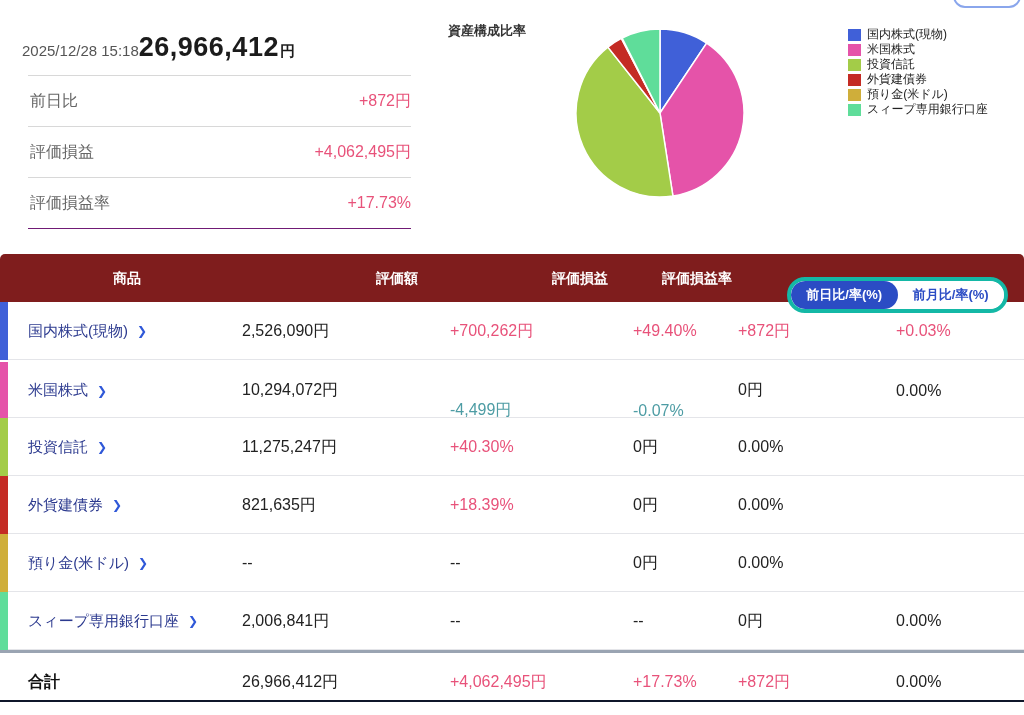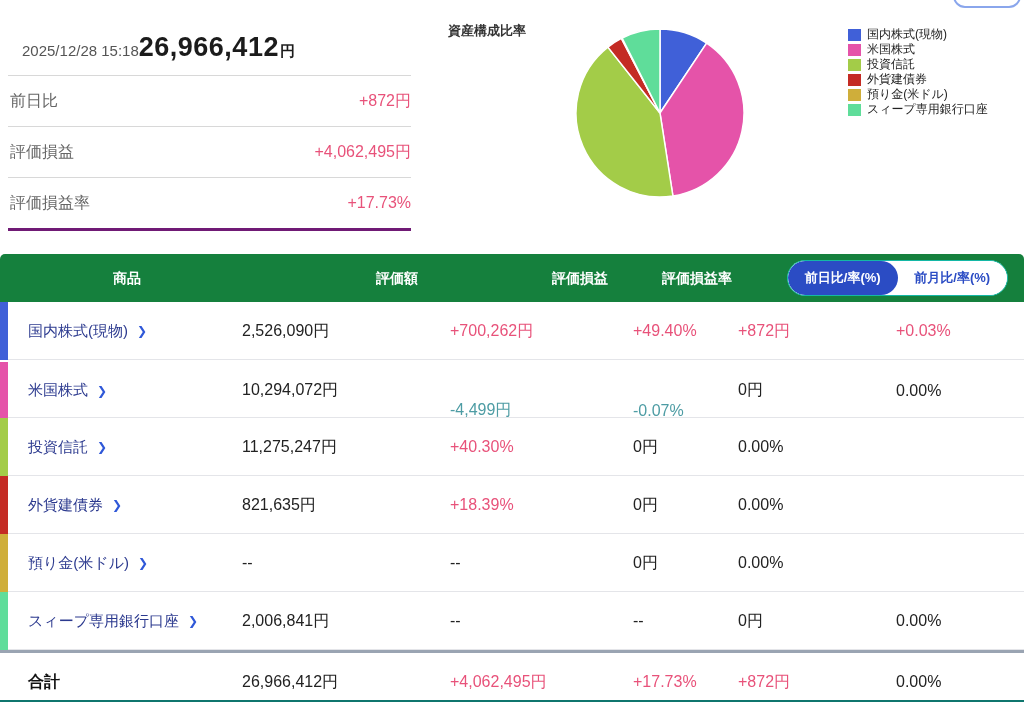--- a/index.html
+++ b/index.html
@@ -26,7 +26,7 @@
     display:flex; justify-content:space-between; align-items:center;
     height:51px; border-top:1px solid #d8d8d8; padding:0 0 0 2px;
   }
-  .sum-rows { border-bottom:3px solid #701a75; }
+  .sum-rows { border-bottom:1px solid #701a75;margin-left:20px; }
   .sum-label { font-size:16px; color:#666; }
   .sum-value { font-size:16px; }
   

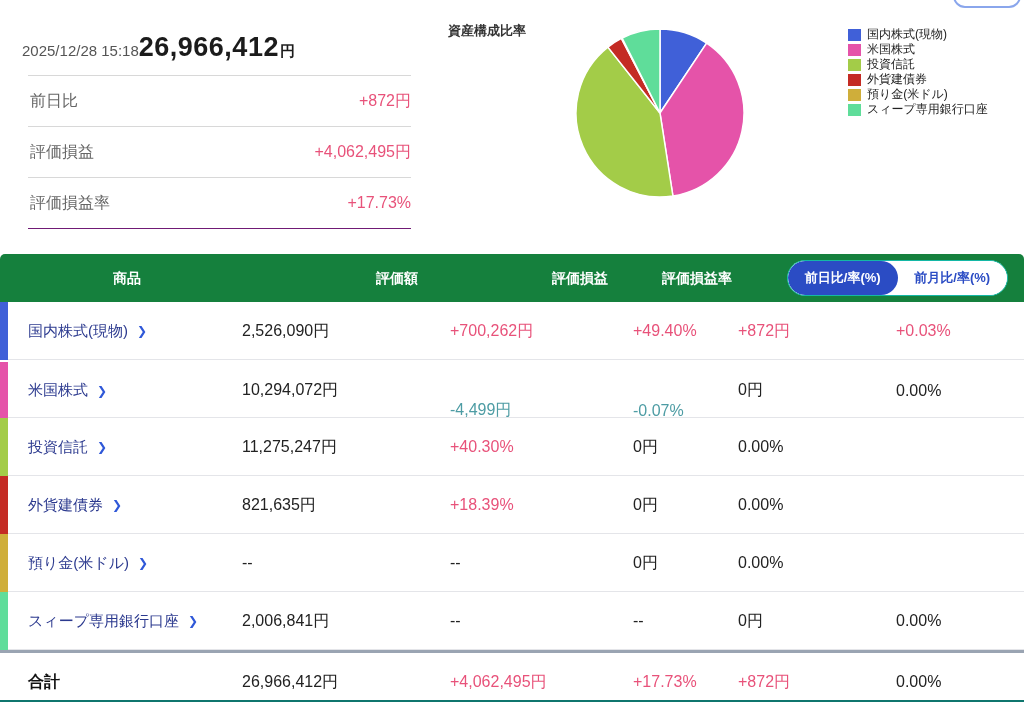--- a/index.html
+++ b/index.html
@@ -39,7 +39,7 @@
   
   .tbl { position:absolute; left:0; top:254px; width:1024px; }
   .tbl-header {
-    position:relative; height:48px; background:#15803d;
+    position:relative; height:48px; background:#7f1d1d;
     border-radius:5px 5px 0 0; color:#fff; font-weight:bold; font-size:14px;
   }
   .th { position:absolute; top:0; line-height:48px; text-align:center; }

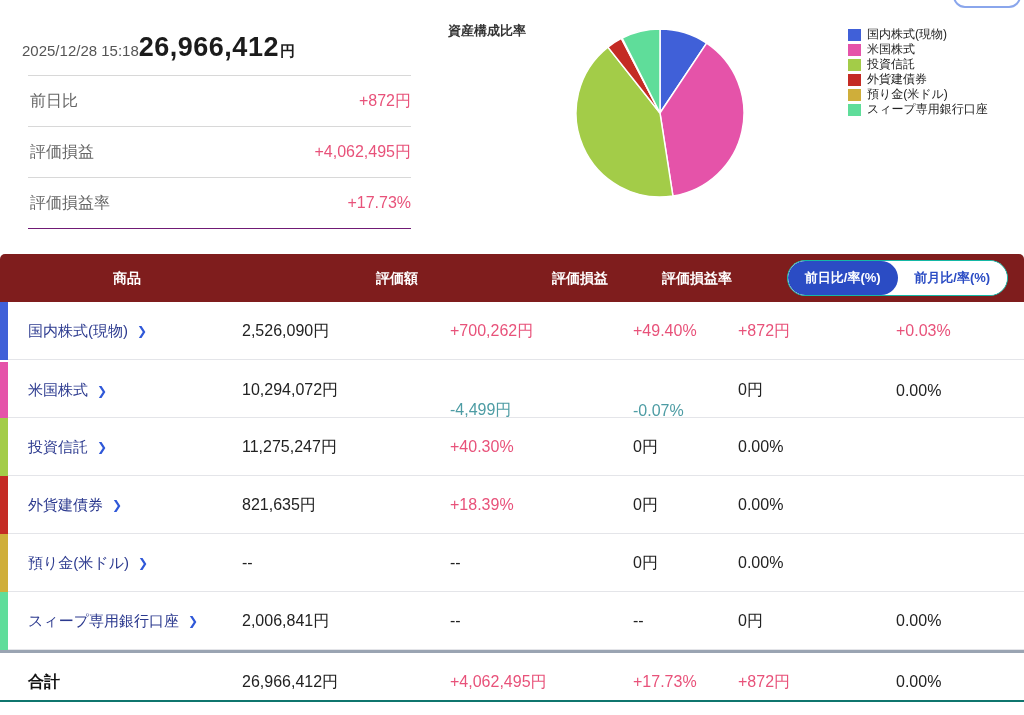--- a/index.html
+++ b/index.html
@@ -48,8 +48,8 @@
   .th-pl      { left:528px; width:104px; }
   .th-rate    { left:630px; width:134px; }
   .toggle {
-    position:absolute; right:16px; top:6px; height:36px; width:221px;
-    background:#fff; border:1px solid #14b8a6; border-radius:18px;
+    position:absolute; right:16px; top:23px; height:36px; width:221px;
+    background:#fff; border:4px solid #14b8a6; border-radius:18px;
     display:flex; overflow:hidden;
   }
   .toggle-btn {

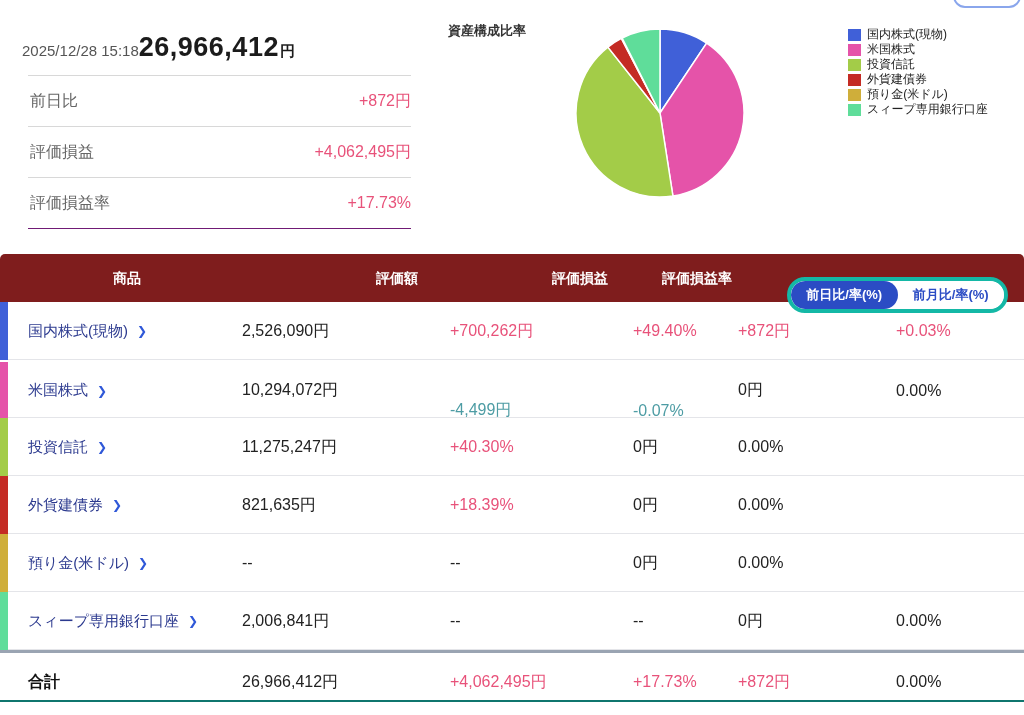--- a/index.html
+++ b/index.html
@@ -71,7 +71,7 @@
     display:grid;
     grid-template-columns:8px 234px 208px 183px 105px 158px 101px 27px;
     height:52px; align-items:center;
-    border-top:3px solid #9aa4b2; border-bottom:2px solid #0f766e;
+    border-top:3px solid #9aa4b2; border-bottom:2px solid #0f172a;
   }
   .cell-total-name { padding-left:20px; font-size:16px; font-weight:bold; color:#111; }
   .pos { color:#e8527a; }

